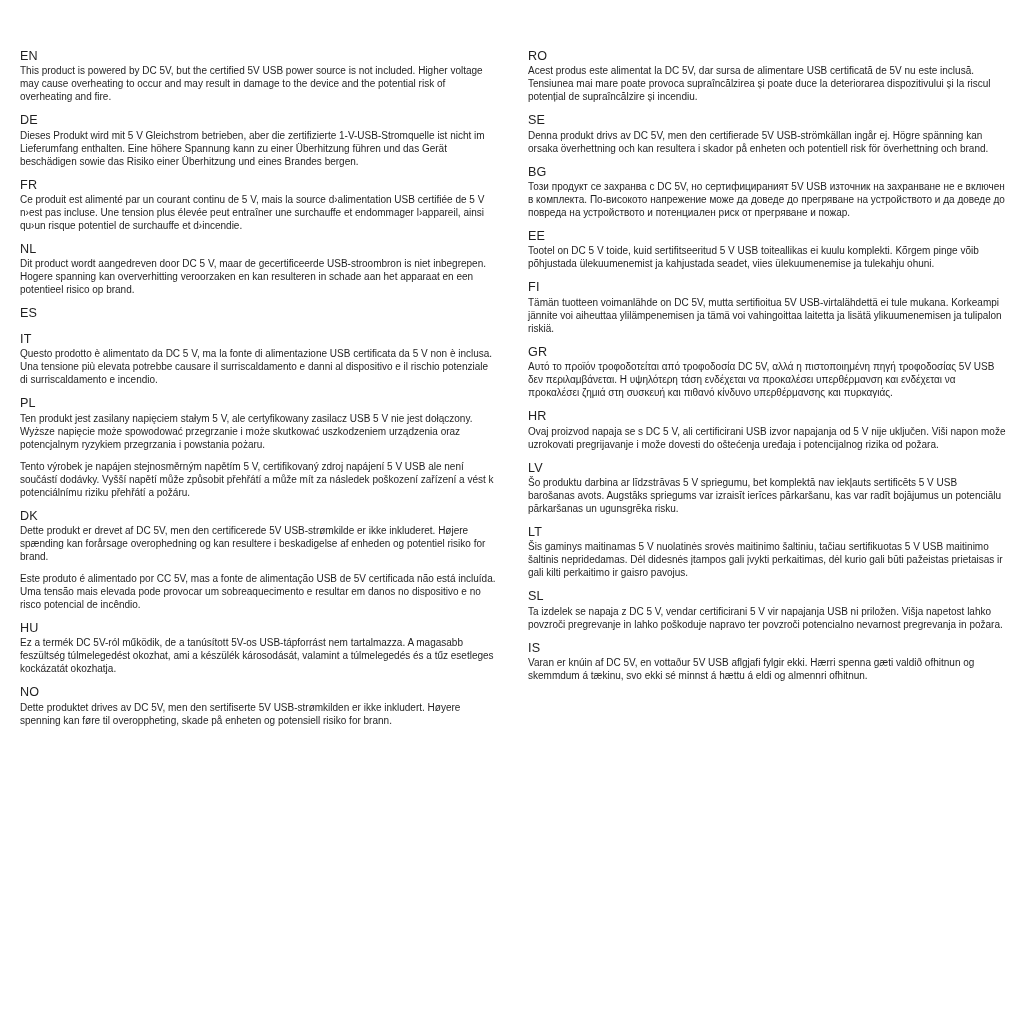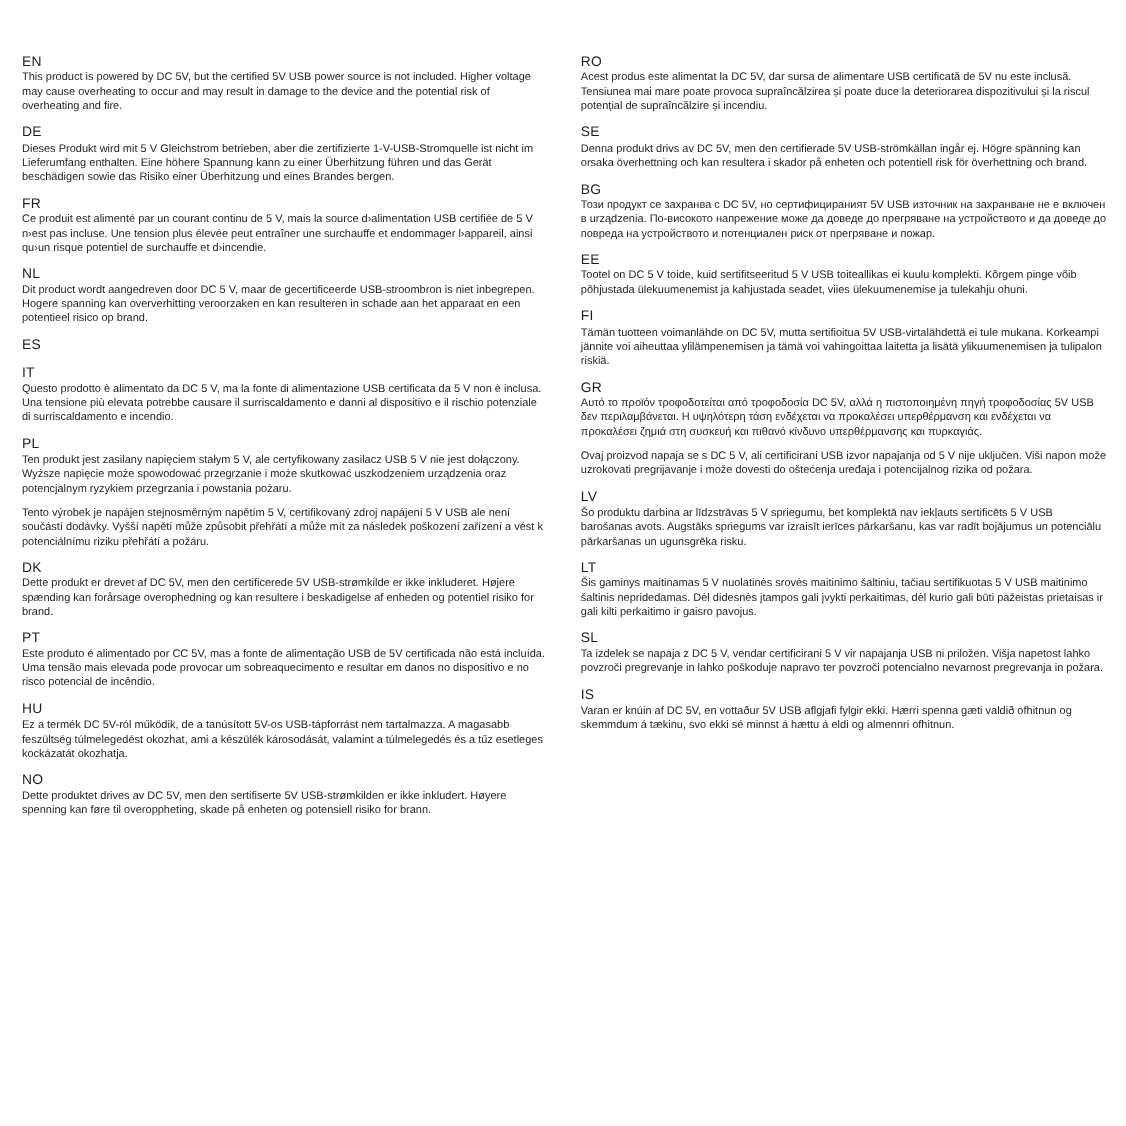--- a/index.html
+++ b/index.html
@@ -105,7 +105,7 @@
     </section>
     <section class="lang-section">
       <h2 class="lang-code">BG</h2>
-      <p class="lang-text">Този продукт се захранва с DC 5V, но сертифицираният 5V USB източник на захранване не е включен в urządzenia. По-високото напрежение може да доведе до прегряване на устройството и да доведе до повреда на устройството и потенциален риск от прегряване и пожар.</p>
+      <p class="lang-text">Този продукт се захранва с DC 5V, но сертифицираният 5V USB източник на захранване не е включен в комплекта. По-високото напрежение може да доведе до прегряване на устройството и да доведе до повреда на устройството и потенциален риск от прегряване и пожар.</p>
     </section>
     <section class="lang-section">
       <h2 class="lang-code">EE</h2>

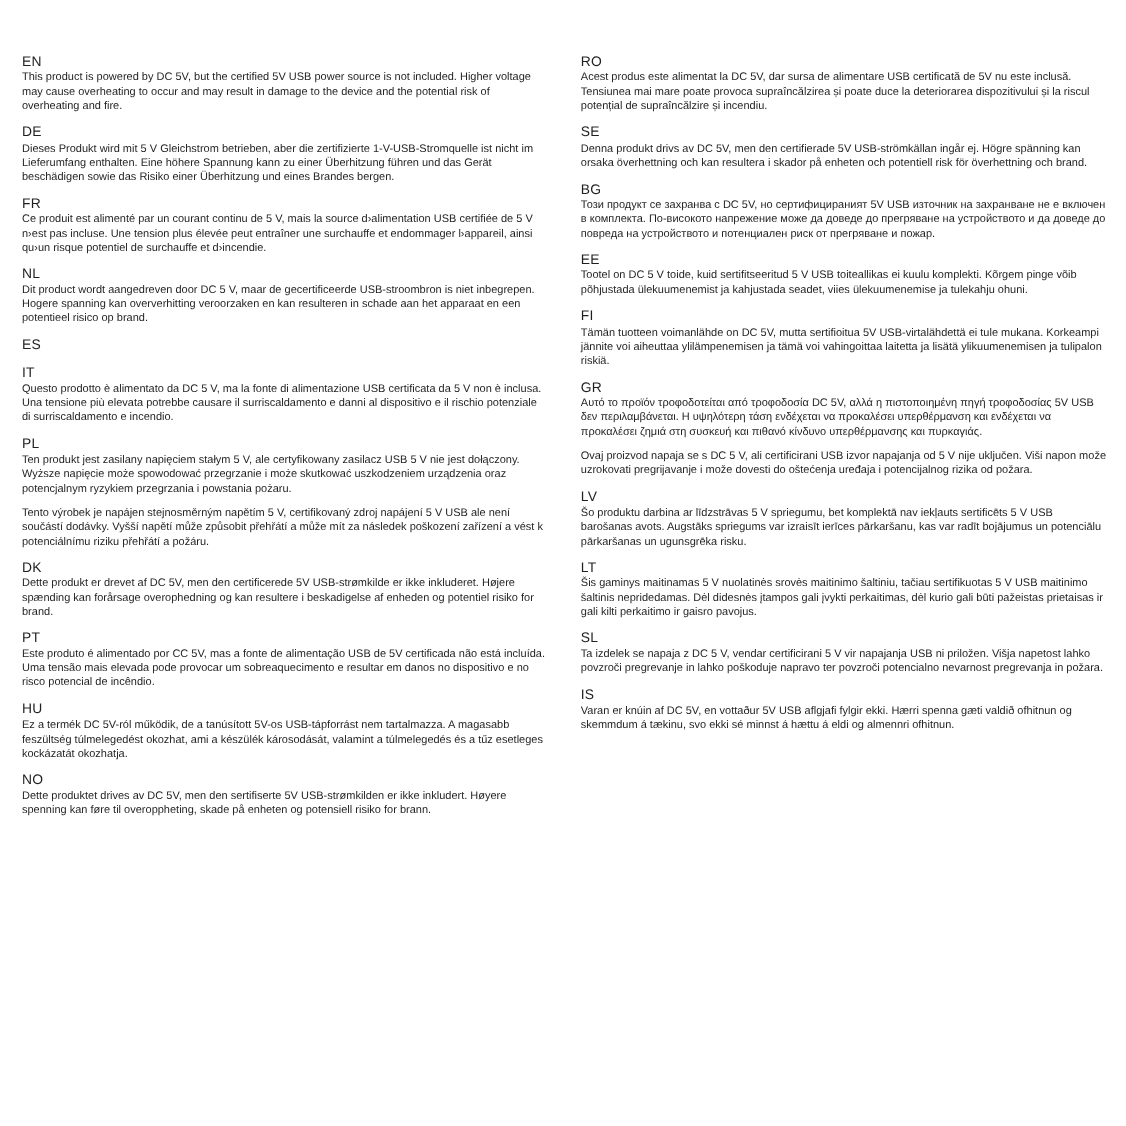--- a/index.html
+++ b/index.html
@@ -120,6 +120,7 @@
       <p class="lang-text">Αυτό το προϊόν τροφοδοτείται από τροφοδοσία DC 5V, αλλά η πιστοποιημένη πηγή τροφοδοσίας 5V USB δεν περιλαμβάνεται. Η υψηλότερη τάση ενδέχεται να προκαλέσει υπερθέρμανση και ενδέχεται να προκαλέσει ζημιά στη συσκευή και πιθανό κίνδυνο υπερθέρμανσης και πυρκαγιάς.</p>
     </section>
     <section class="lang-section">
+      <h2 class="lang-code">HR</h2>
       <p class="lang-text">Ovaj proizvod napaja se s DC 5 V, ali certificirani USB izvor napajanja od 5 V nije uključen. Viši napon može uzrokovati pregrijavanje i može dovesti do oštećenja uređaja i potencijalnog rizika od požara.</p>
     </section>
     <section class="lang-section">

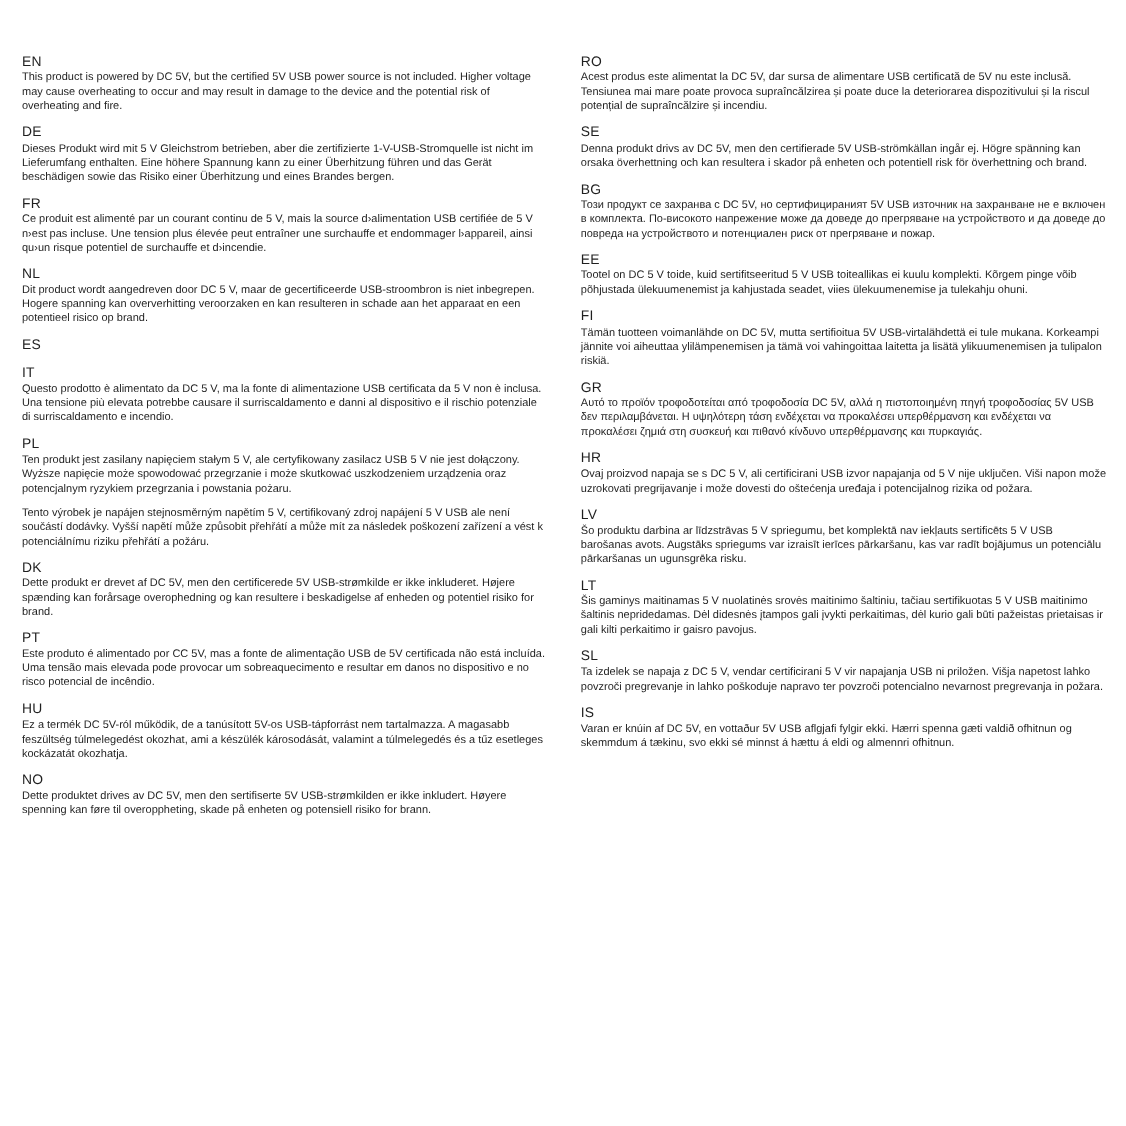--- a/index.html
+++ b/index.html
@@ -81,7 +81,6 @@
       <p class="lang-text">Dette produkt er drevet af DC 5V, men den certificerede 5V USB-strømkilde er ikke inkluderet. Højere spænding kan forårsage overophedning og kan resultere i beskadigelse af enheden og potentiel risiko for brand.</p>
     </section>
     <section class="lang-section">
-      <h2 class="lang-code">PT</h2>
       <p class="lang-text">Este produto é alimentado por CC 5V, mas a fonte de alimentação USB de 5V certificada não está incluída. Uma tensão mais elevada pode provocar um sobreaquecimento e resultar em danos no dispositivo e no risco potencial de incêndio.</p>
     </section>
     <section class="lang-section">

